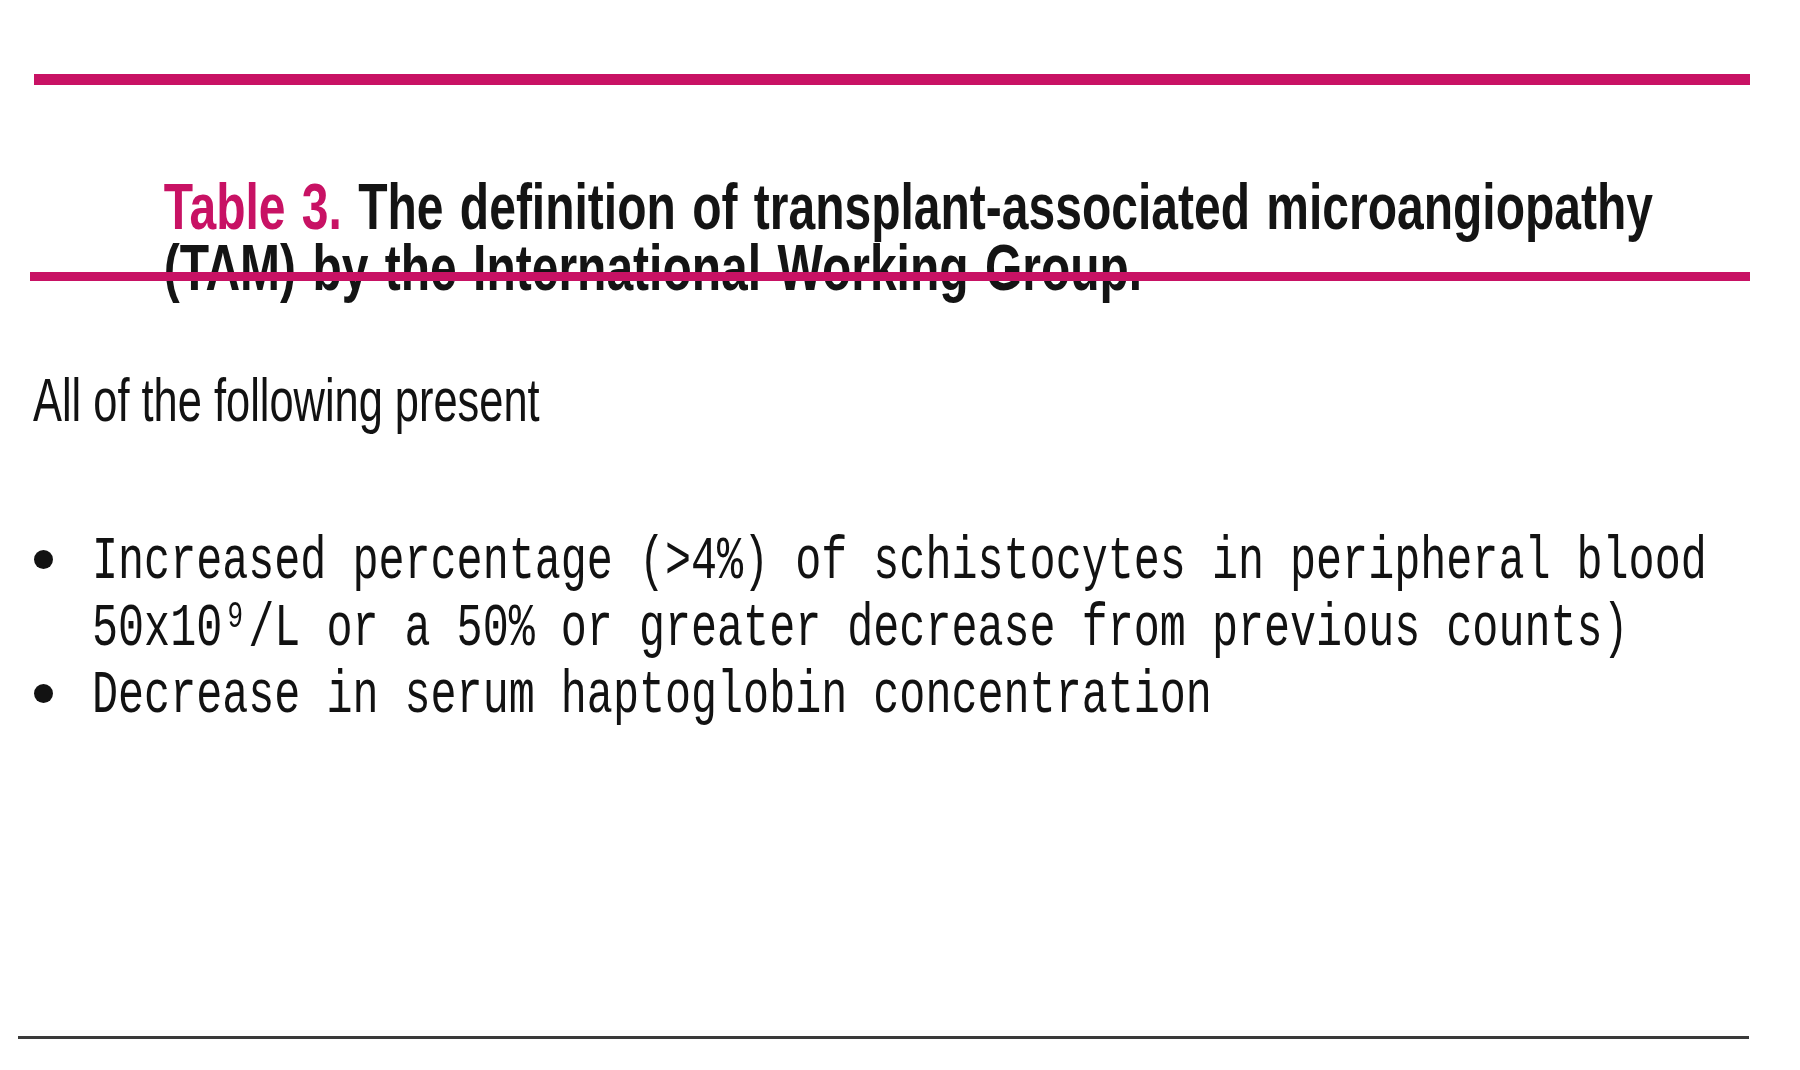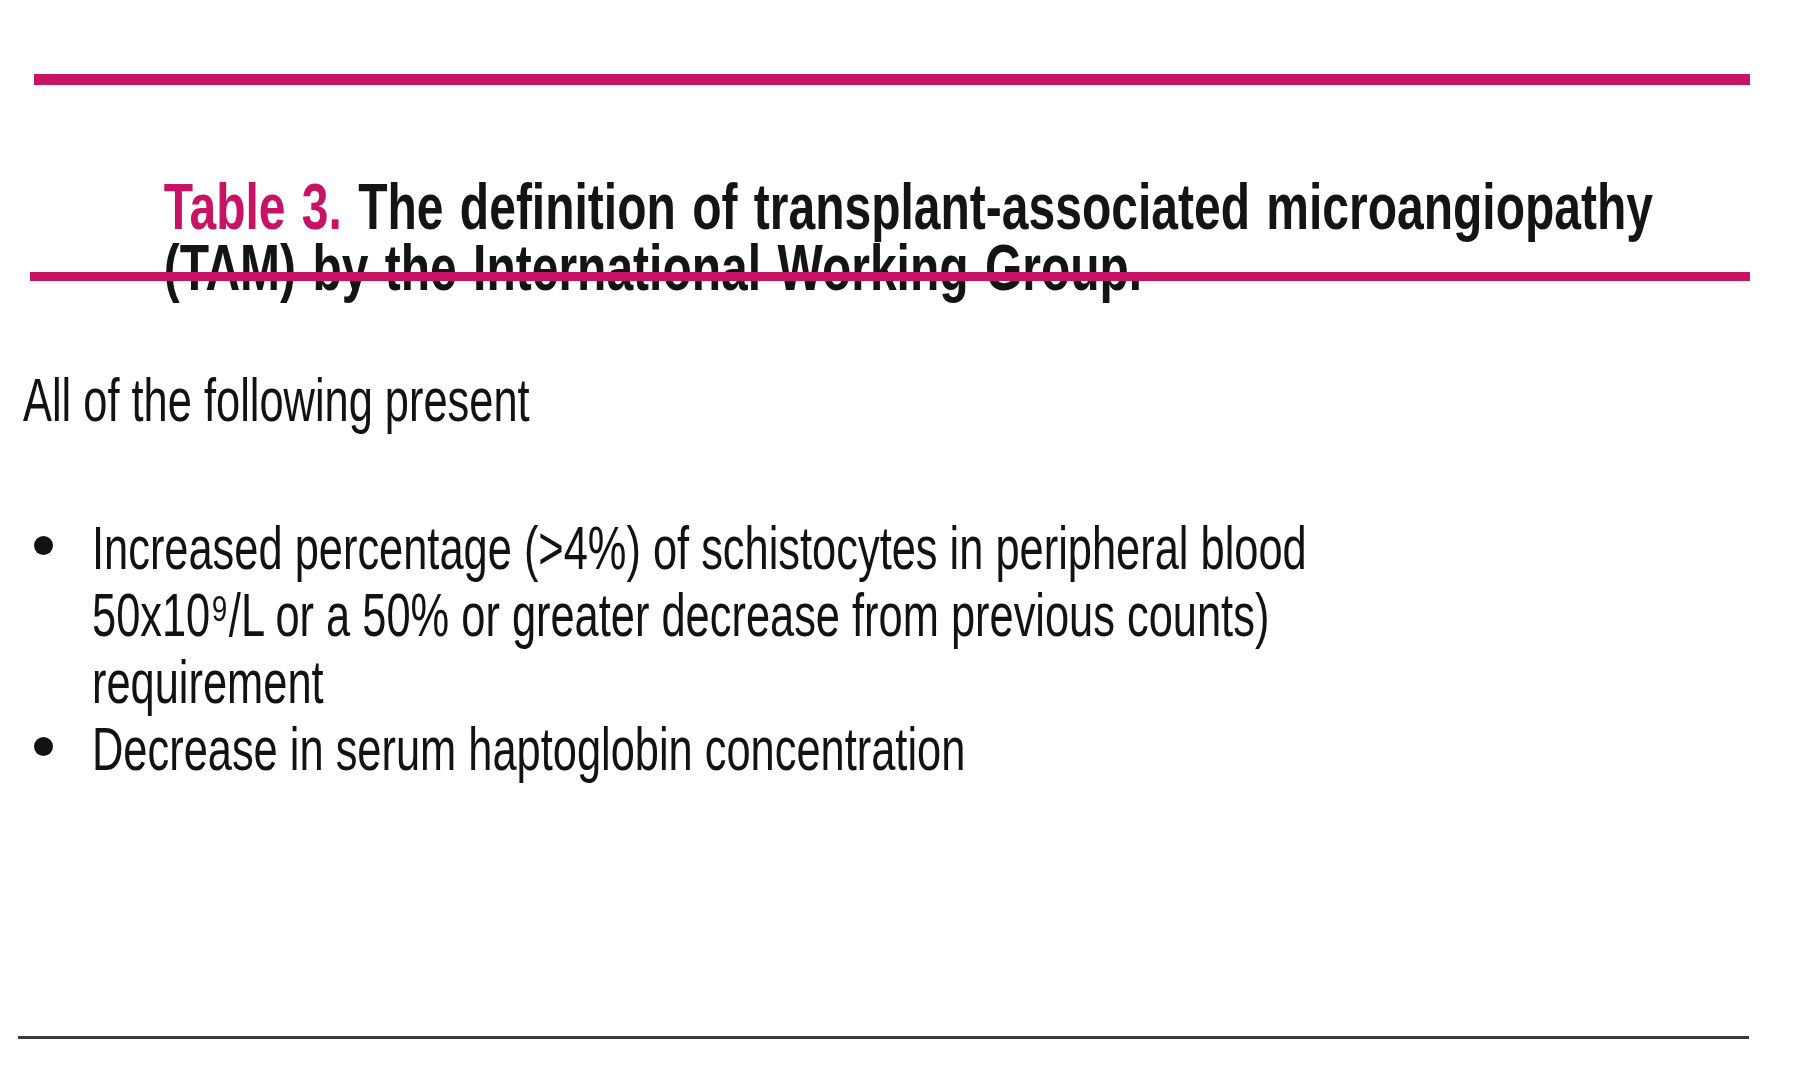--- a/index.html
+++ b/index.html
@@ -29,7 +29,7 @@
     white-space:pre;
     color:#141414;
   }
-  .intro{position:absolute;left:23px;top:334px;height:67px;line-height:67px;white-space:nowrap;text-align:center;}
+  .intro{position:absolute;left:33px;top:334px;height:67px;line-height:67px;white-space:nowrap;text-align:center;}
   .list{position:absolute;left:33px;top:482px;width:1760px;}
   .row{display:flex;height:67px;line-height:67px;}
   .dot{

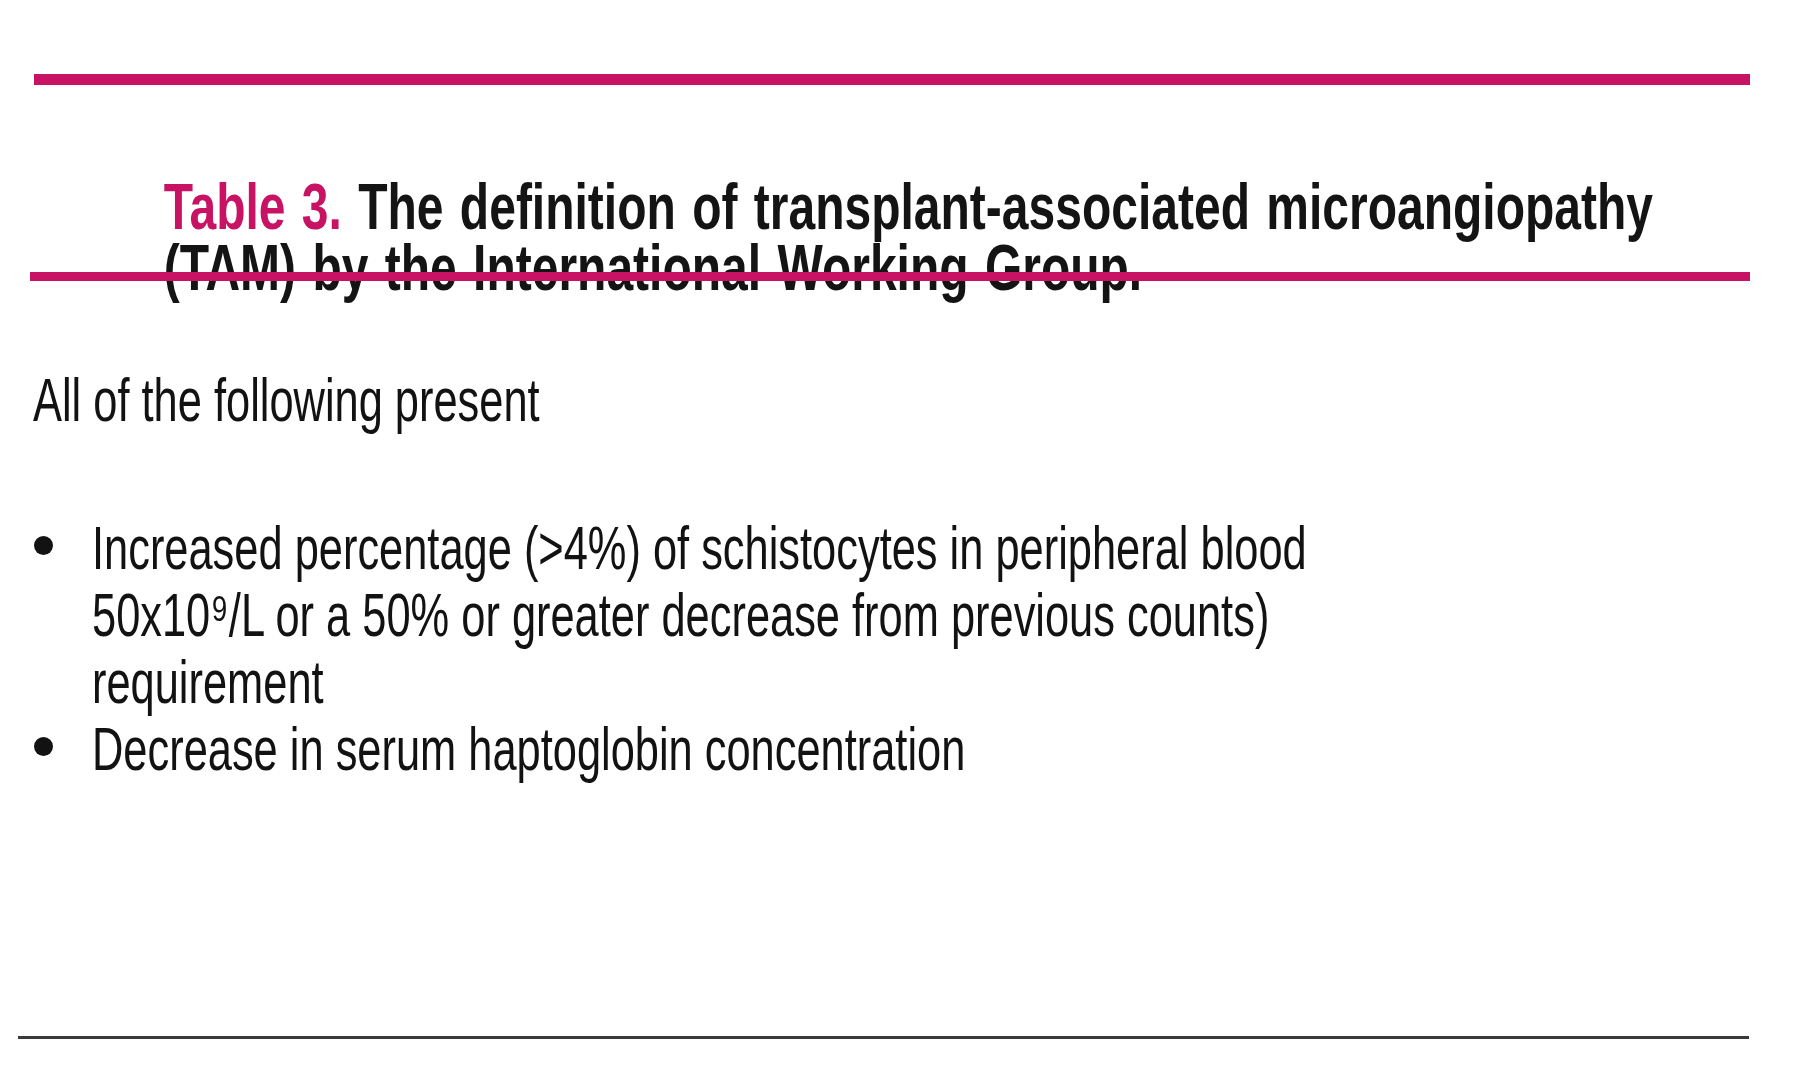--- a/index.html
+++ b/index.html
@@ -30,7 +30,7 @@
     color:#141414;
   }
   .intro{position:absolute;left:33px;top:334px;height:67px;line-height:67px;white-space:nowrap;text-align:center;}
-  .list{position:absolute;left:33px;top:482px;width:1760px;}
+  .list{position:absolute;left:33px;top:496px;width:1760px;font-family:Liberation Mono, monospace;}
   .row{display:flex;height:67px;line-height:67px;}
   .dot{
     flex:none;

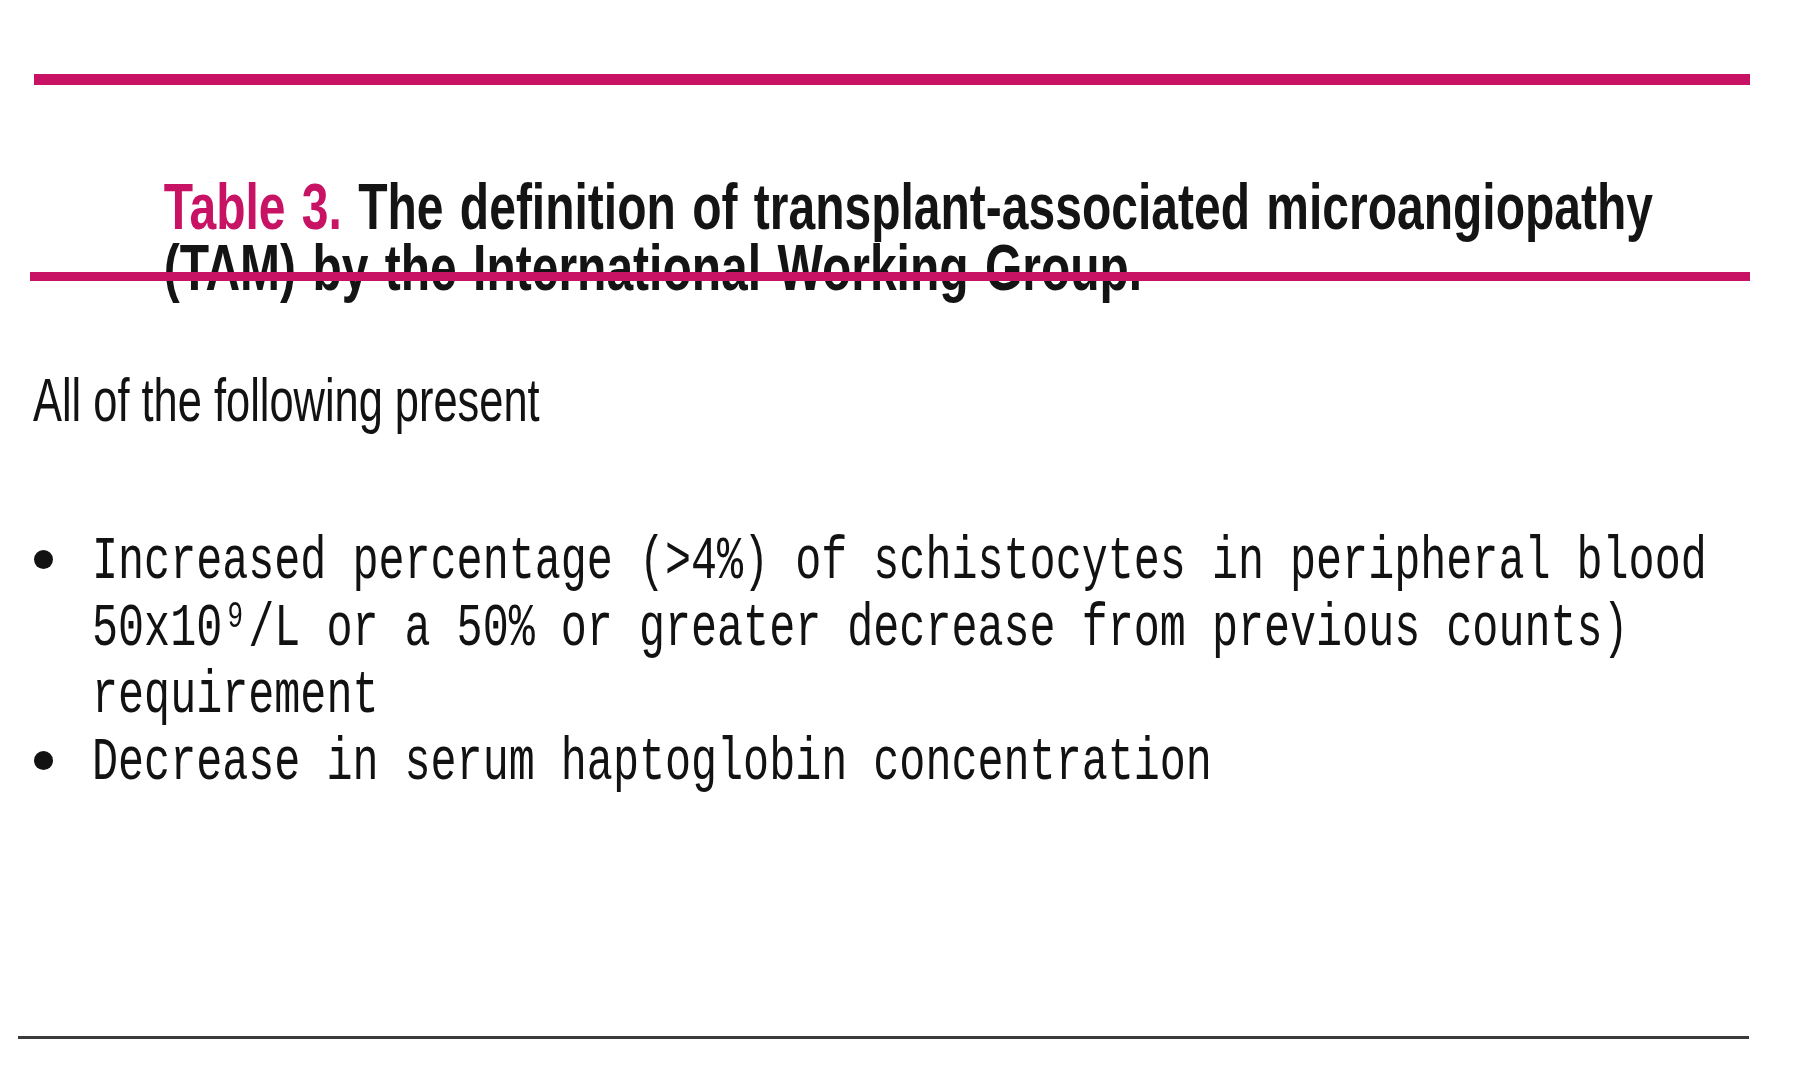--- a/index.html
+++ b/index.html
@@ -89,9 +89,6 @@
 
 
 
-    <div class="row">
-      <span class="bscale indent">requirement</span>
-    </div>
 
     <div class="row">
       <span class="dot"></span>

